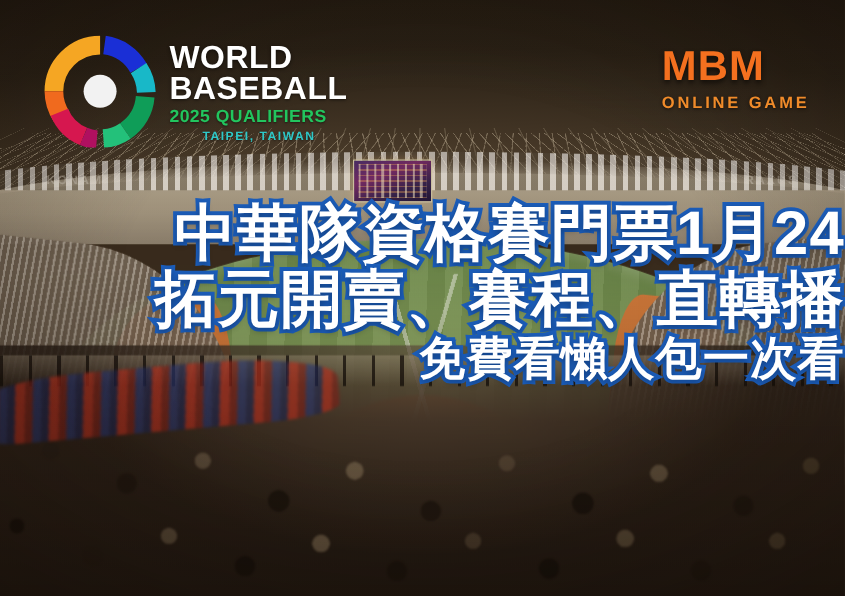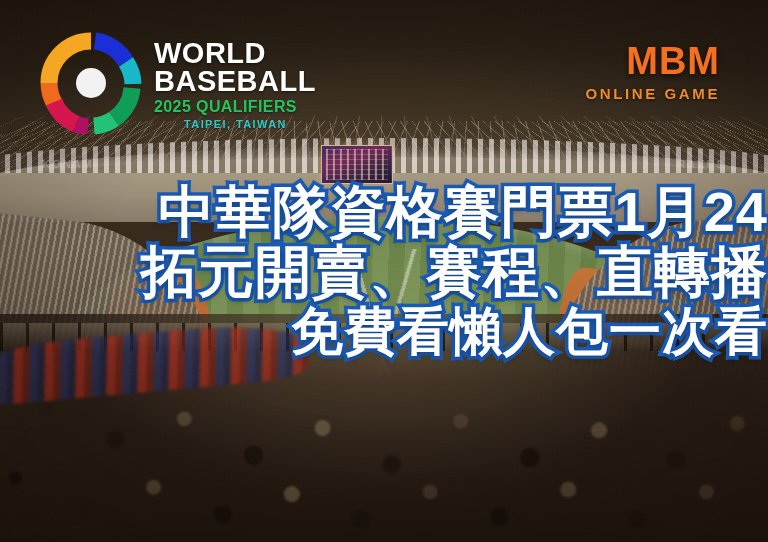--- a/index.html
+++ b/index.html
@@ -227,7 +227,7 @@
   }
 
   
-  .mbmLogo { position:absolute; right:48px; top:42px; text-align:right; }
+  .mbmLogo { position:absolute; right:32px; top:42px; text-align:left; }
   .mbmMark {
     color:#f4701f; font-weight:900; font-size:38px; letter-spacing:1px;
     line-height:1;

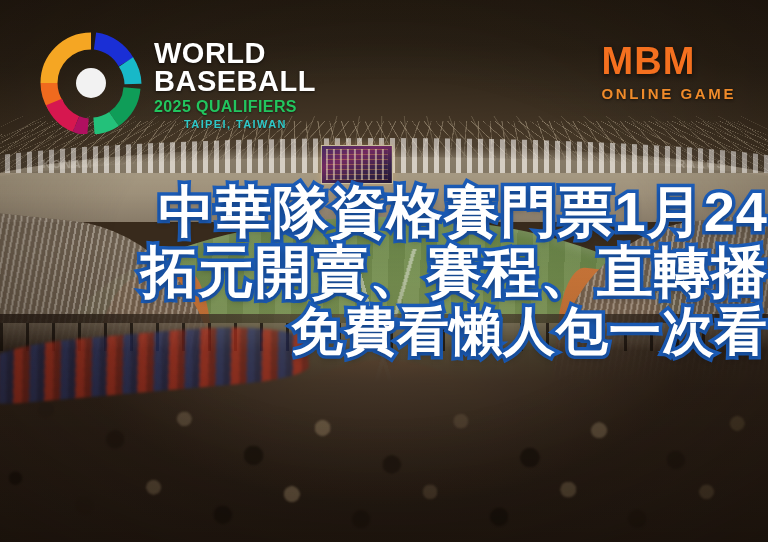--- a/index.html
+++ b/index.html
@@ -255,7 +255,7 @@
     paint-order:stroke fill;
     text-shadow:0 3px 6px rgba(0,0,0,.30);
   }
-  .hl.l3 { font-size:52px; }
+  .hl.l3 { font-size:42px; }
 </style>
 </head>
 <body>

